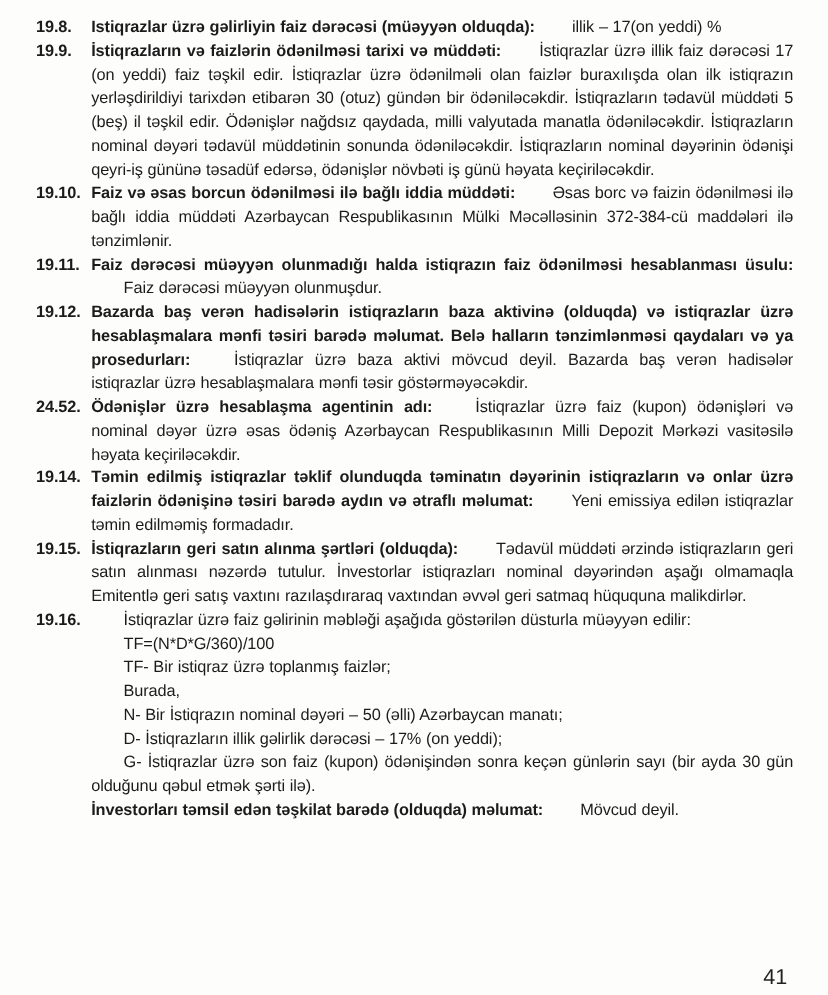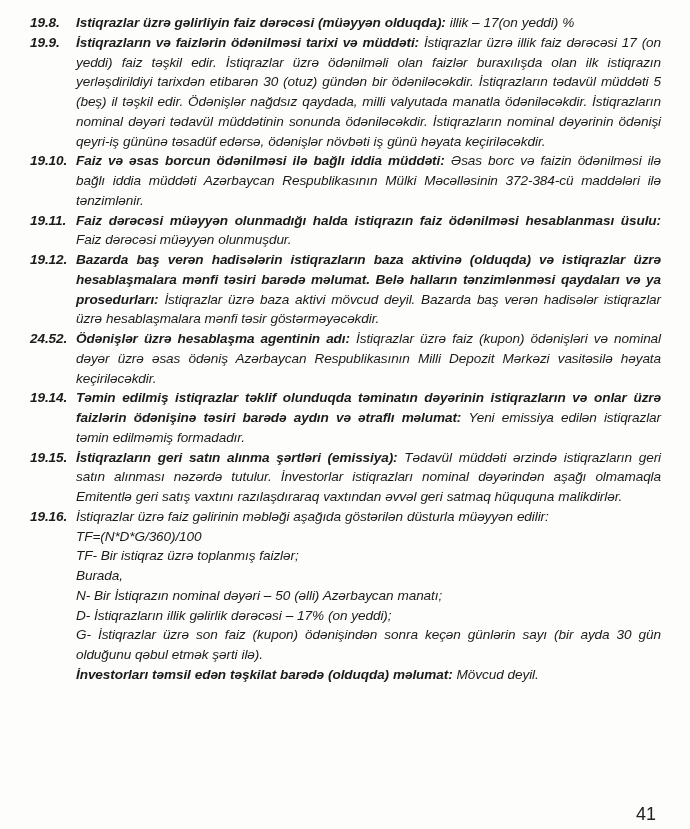--- a/index.html
+++ b/index.html
@@ -23,7 +23,6 @@
   .item {
     display: flex;
     align-items: flex-start;
-    font-style: italic;
   }
   .num {
     width: 46px;

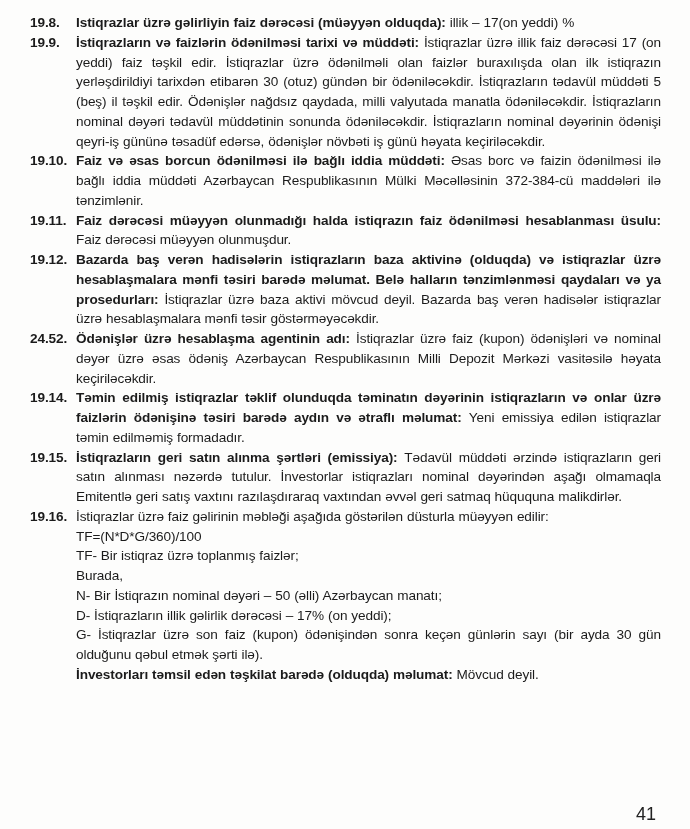--- a/index.html
+++ b/index.html
@@ -49,6 +49,7 @@
   }
   .para .r {
     font-weight: normal;
+    margin-left: 27px;
   }
   .page-number {
     position: absolute;

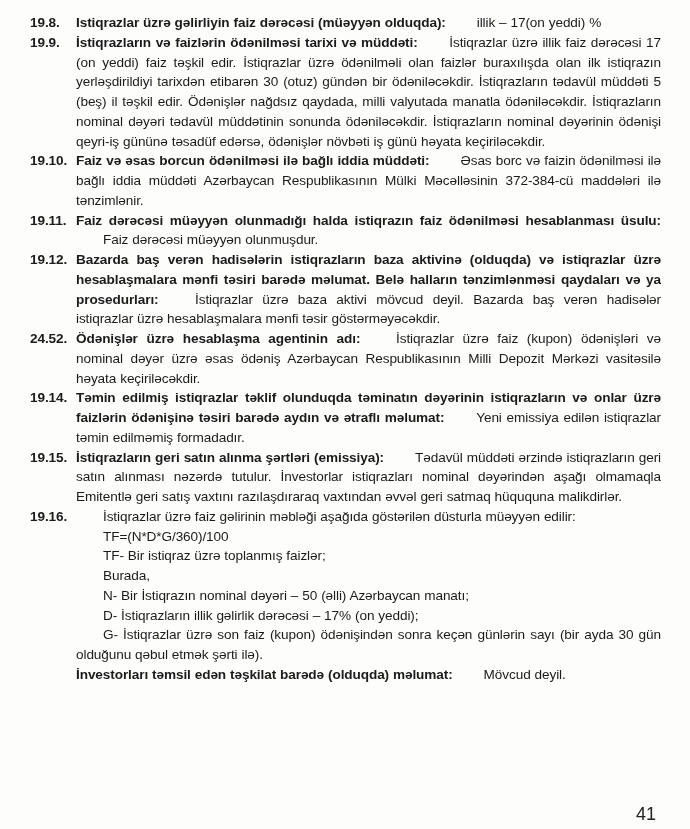--- a/index.html
+++ b/index.html
@@ -109,7 +109,7 @@
       <div class="item">
         <div class="num">19.15.</div>
         <div class="body">
-          <div class="para"><span class="b">İstiqrazların geri satın alınma şərtləri (emissiya): </span><span class="r">Tədavül müddəti ərzində istiqrazların geri satın alınması nəzərdə tutulur. İnvestorlar istiqrazları nominal dəyərindən aşağı olmamaqla Emitentlə geri satış vaxtını razılaşdıraraq vaxtından əvvəl geri satmaq hüququna malikdirlər.</span></div>
+          <div class="para"><span class="b">İstiqrazların geri satın alınma şərtləri (olduqda): </span><span class="r">Tədavül müddəti ərzində istiqrazların geri satın alınması nəzərdə tutulur. İnvestorlar istiqrazları nominal dəyərindən aşağı olmamaqla Emitentlə geri satış vaxtını razılaşdıraraq vaxtından əvvəl geri satmaq hüququna malikdirlər.</span></div>
         </div>
       </div>
       <div class="item">

